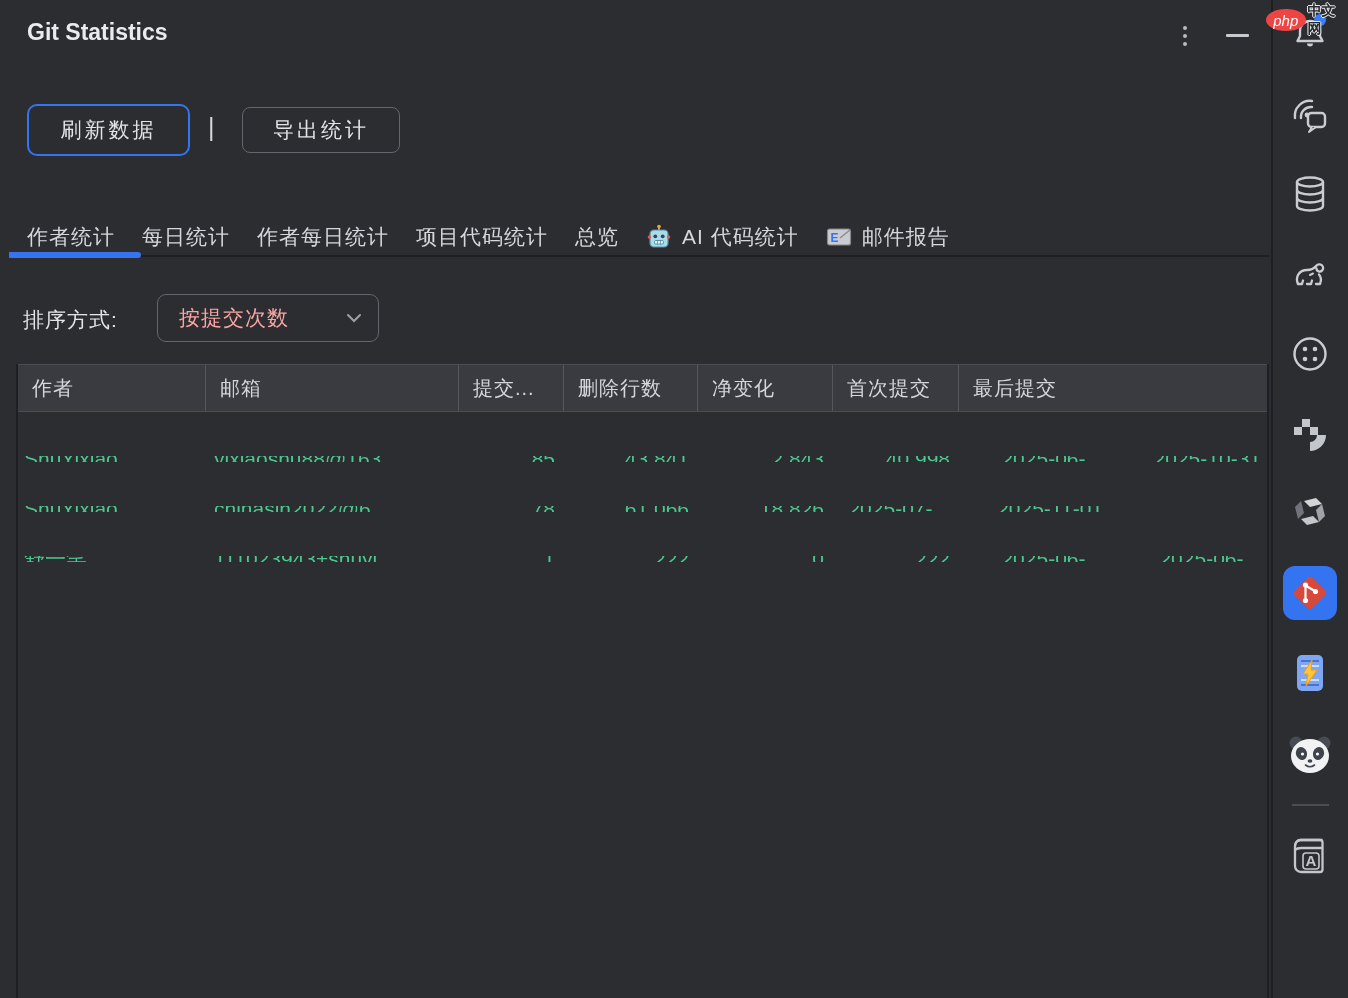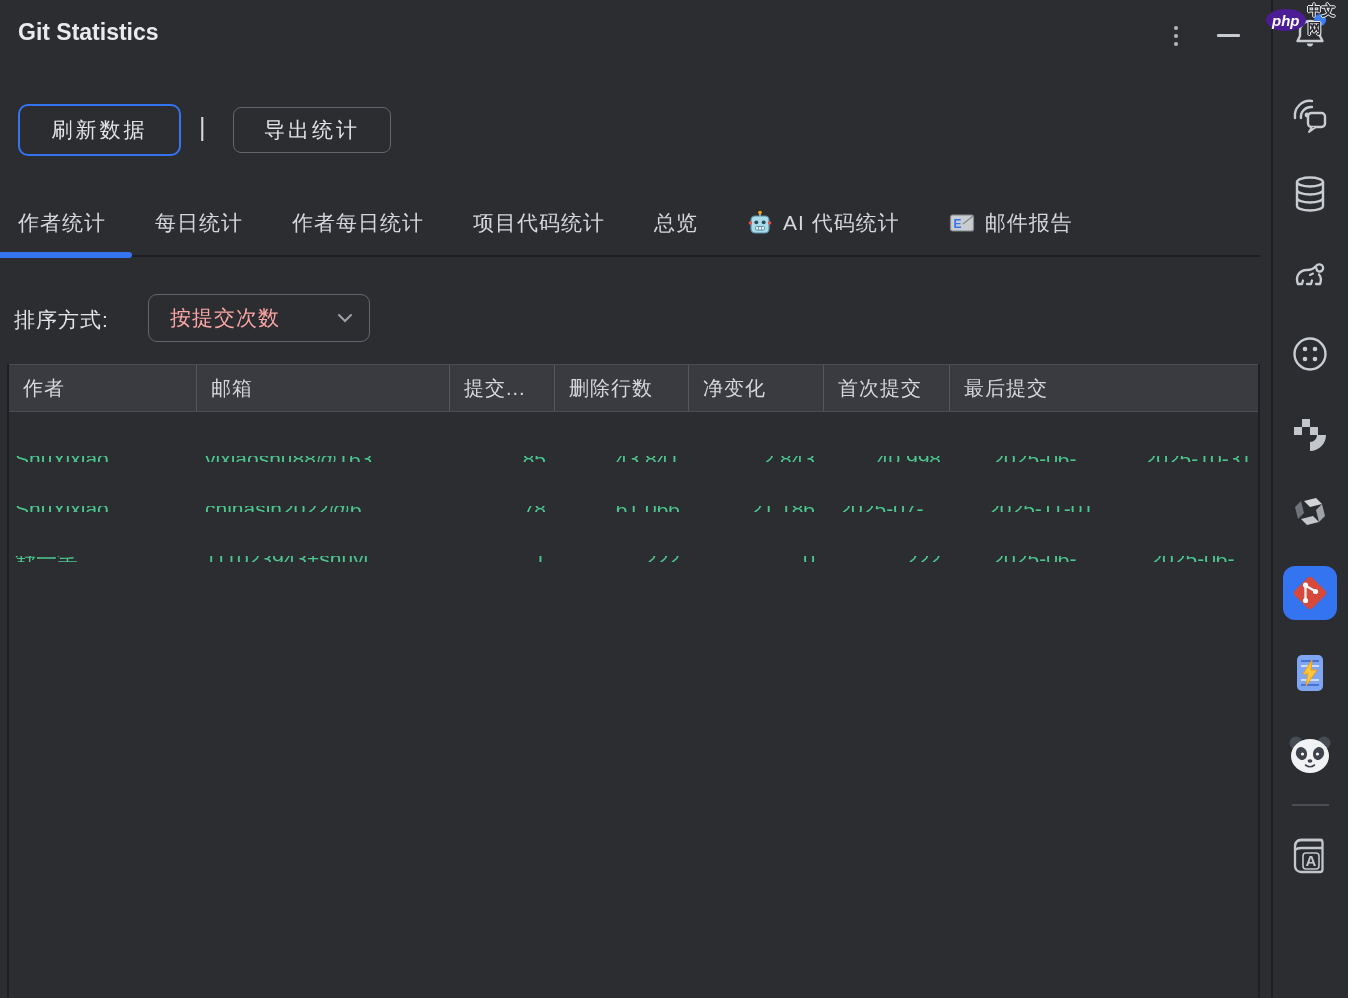--- a/index.html
+++ b/index.html
@@ -11,7 +11,7 @@
     overflow:hidden;
     position:relative;
   }
-  .main { position:absolute; left:0; top:0; width:1271px; height:998px; }
+  .main { position:absolute; left:9px; top:0; width:1271px; height:998px; }
 
   .page-title { position:absolute; left:18px; top:19px; font-size:23px; font-weight:700; color:#EAEBED; }
 

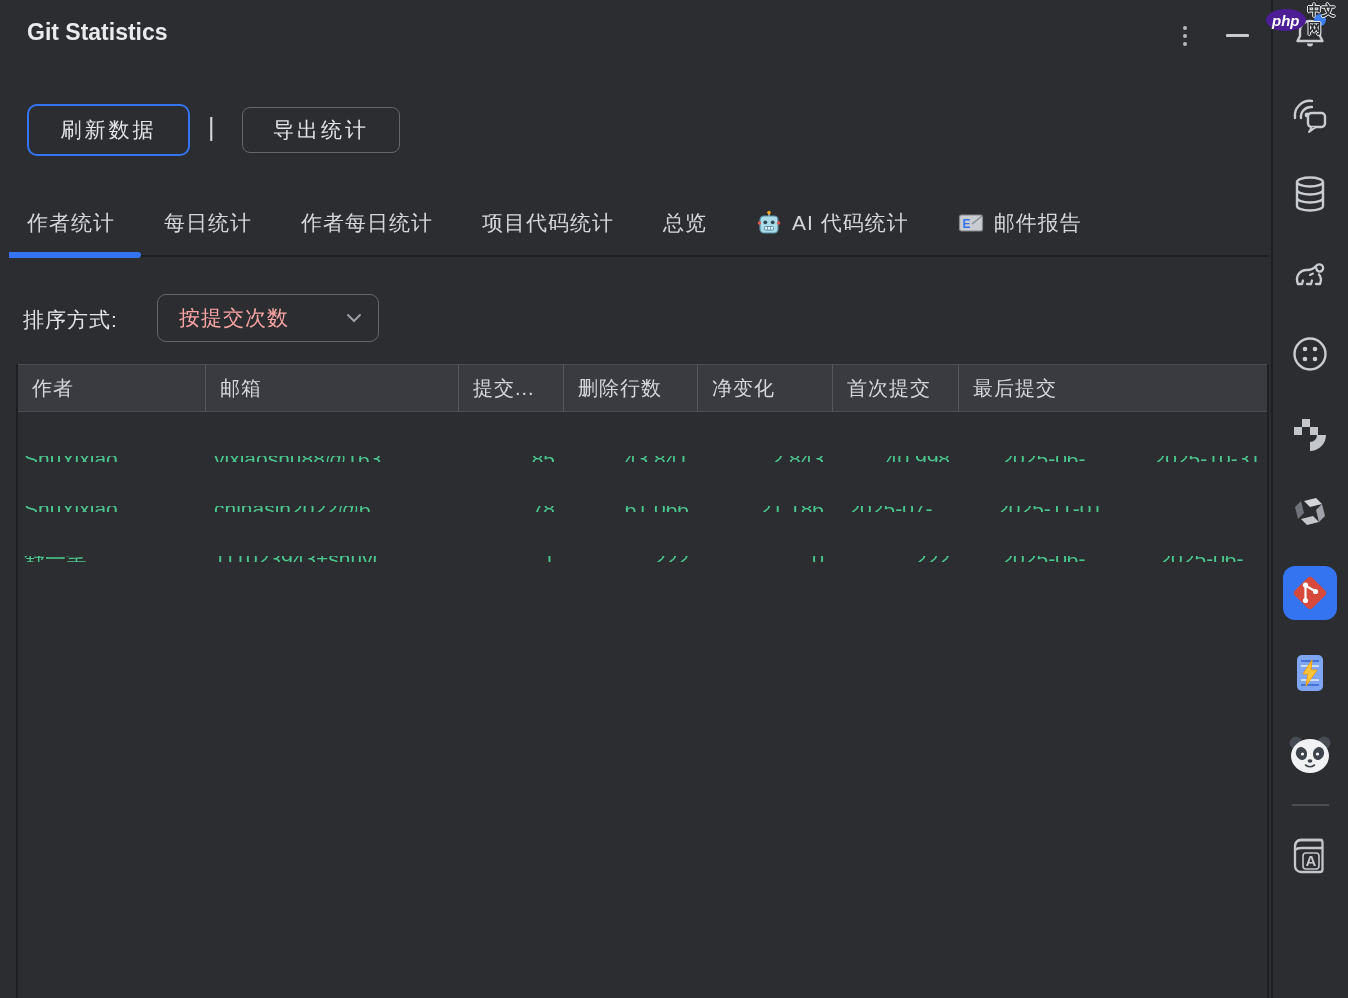--- a/index.html
+++ b/index.html
@@ -61,7 +61,7 @@
   .side-divider { position:absolute; left:19px; top:804px; width:37px; height:2px; background:#4A4D52; }
 
   .watermark { position:absolute; left:1266px; top:2px; display:flex; align-items:center; gap:2px; z-index:50; }
-  .wm-php { background:#4c1d95; color:#fff; font-style:italic; font-weight:700; font-size:15px;
+  .wm-php { background:#ef4444; color:#fff; font-style:italic; font-weight:400; font-size:15px;
             width:41px; height:22px; border-radius:50%; display:flex; align-items:center; justify-content:center; }
   .wm-cn { font-size:14px; font-weight:700; color:#26282C;
            text-shadow:-1px 0 #E8E9EB, 1px 0 #E8E9EB, 0 -1px #E8E9EB, 0 1px #E8E9EB; letter-spacing:0; }

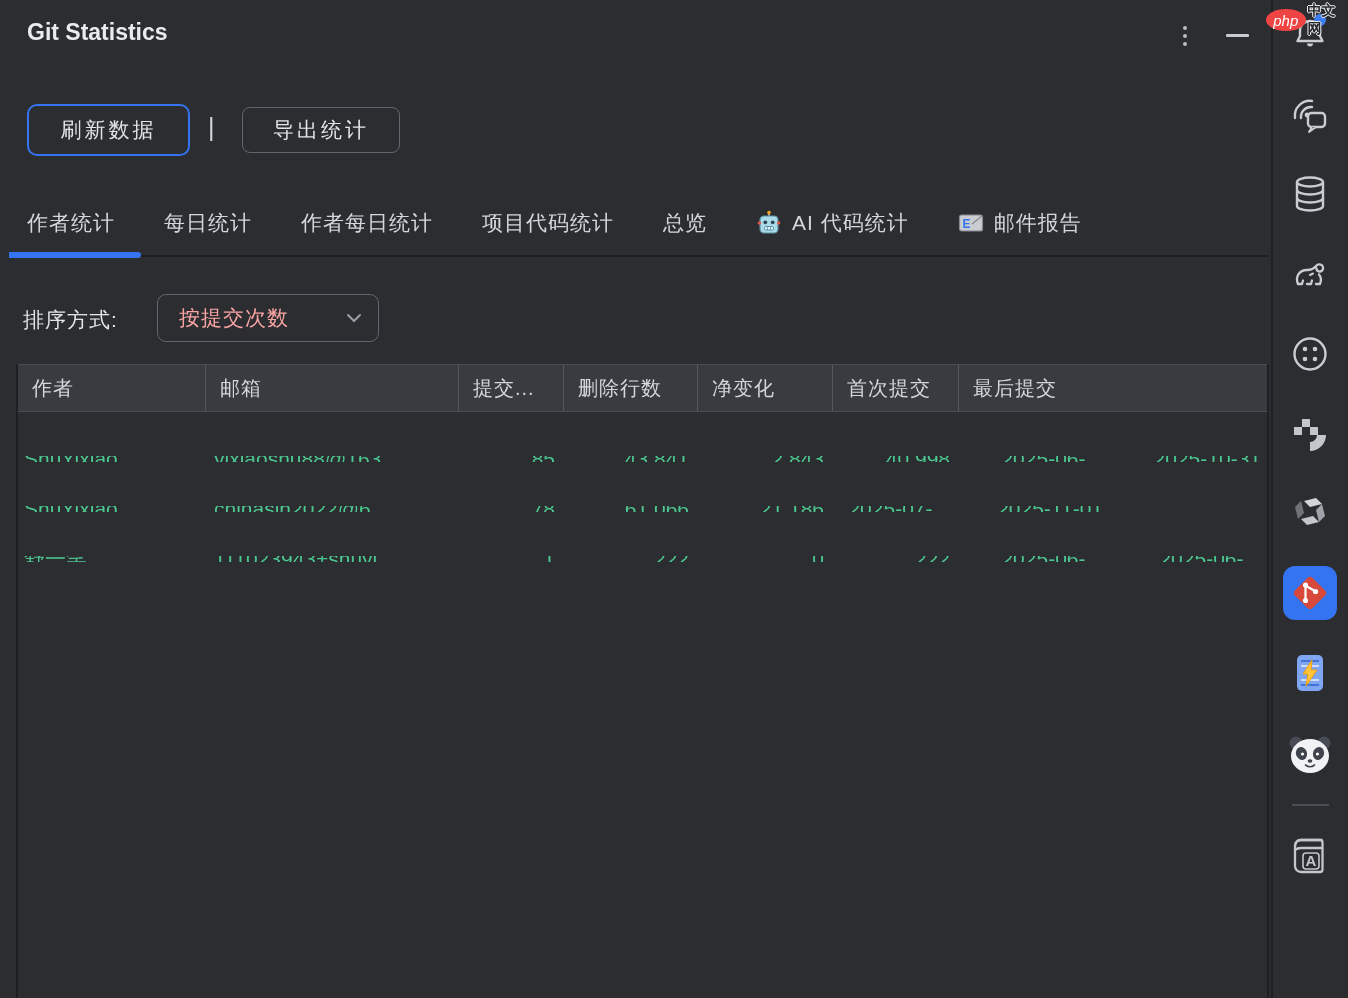--- a/index.html
+++ b/index.html
@@ -28,7 +28,7 @@
   .toolbar-divider { position:absolute; left:199px; top:113px; font-size:25px; color:#D5D7DC; }
 
   .tabbar { position:absolute; left:0; top:195px; width:1260px; height:68px; }
-  .tabs { display:flex; gap:49px; margin-left:18px; align-items:center; height:56px; }
+  .tabs { display:flex; gap:27px; margin-left:18px; align-items:flex-end; height:56px; }
   .tab { display:flex; align-items:center; gap:10px; font-size:21px; letter-spacing:1px; color:#D5D7DC; cursor:pointer; white-space:nowrap; }
   .tab-ico { display:inline-flex; width:26px; height:26px; }
   .tab-hairline { position:absolute; left:0; top:60px; width:1260px; height:2px; background:#1E1F22; }

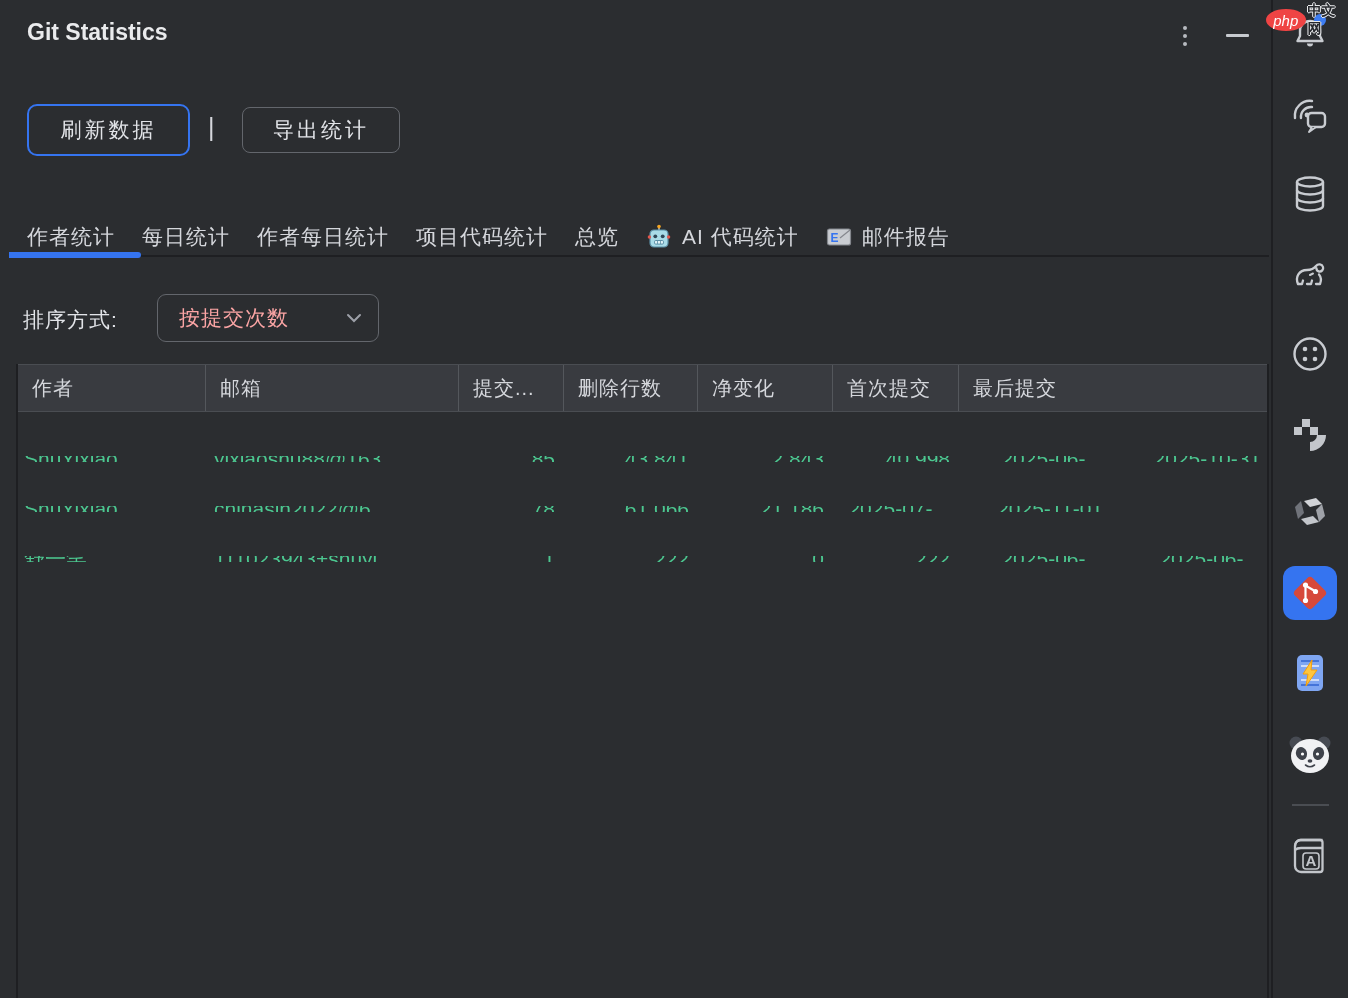--- a/index.html
+++ b/index.html
@@ -169,7 +169,7 @@
         <div class="cell c1">chinasjh2022@6...</div>
         <div class="cell c2">78</div>
         <div class="cell c3">61,066</div>
-        <div class="cell c4">21,186</div>
+        <div class="cell c4">18,826</div>
         <div class="cell c6">2025-07-...</div>
         <div class="cell c7">2025-11-01</div>
       </div>

